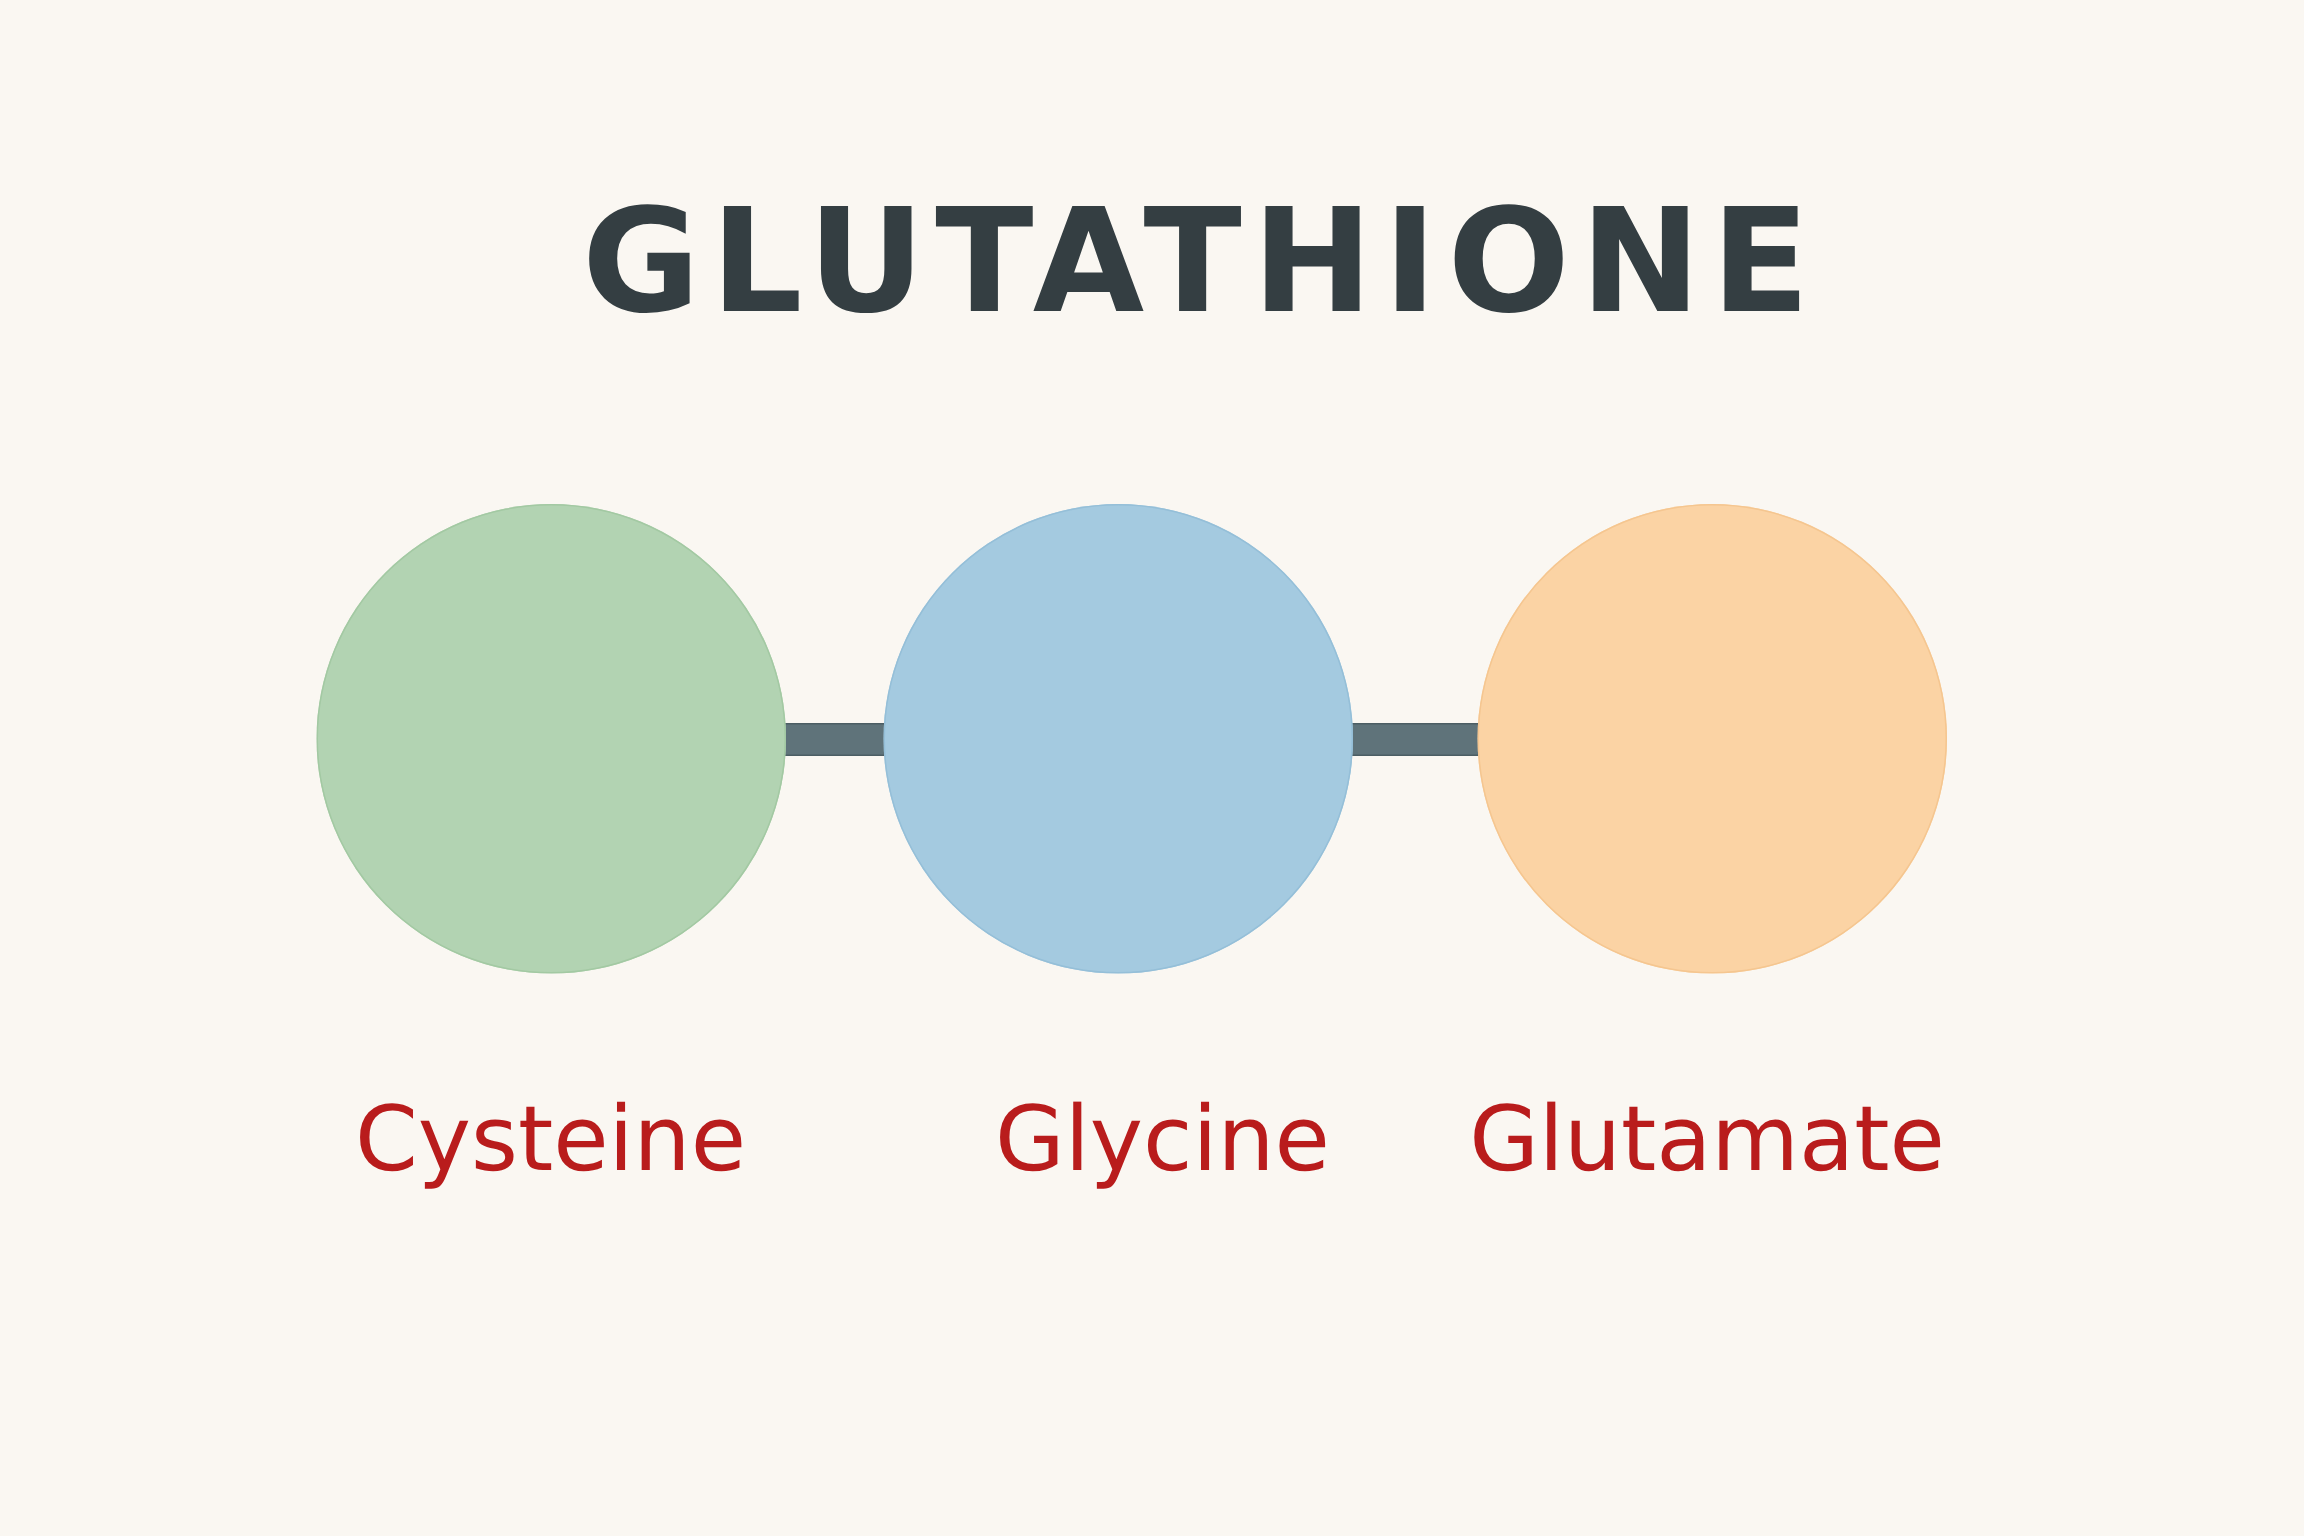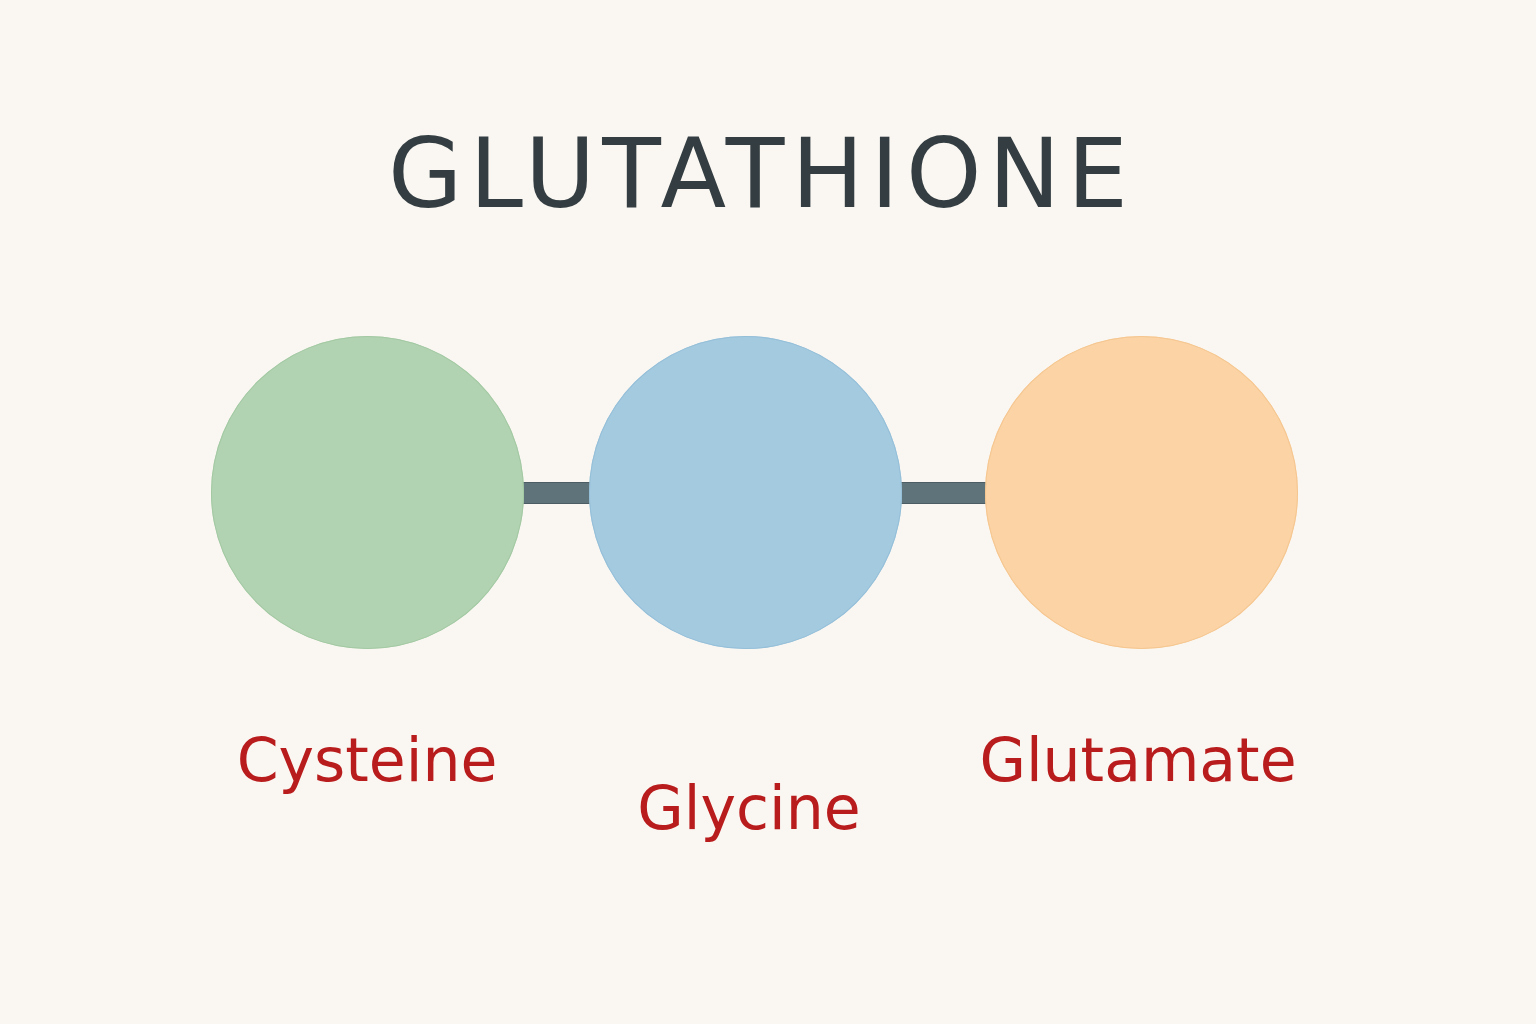--- a/index.html
+++ b/index.html
@@ -21,7 +21,7 @@
       top: 124px;
       width: 700px;
       font-size: 96px;
-      font-weight: normal;
+      font-weight: bold;
       letter-spacing: 7px;
       line-height: 100px;
       color: #343e42;

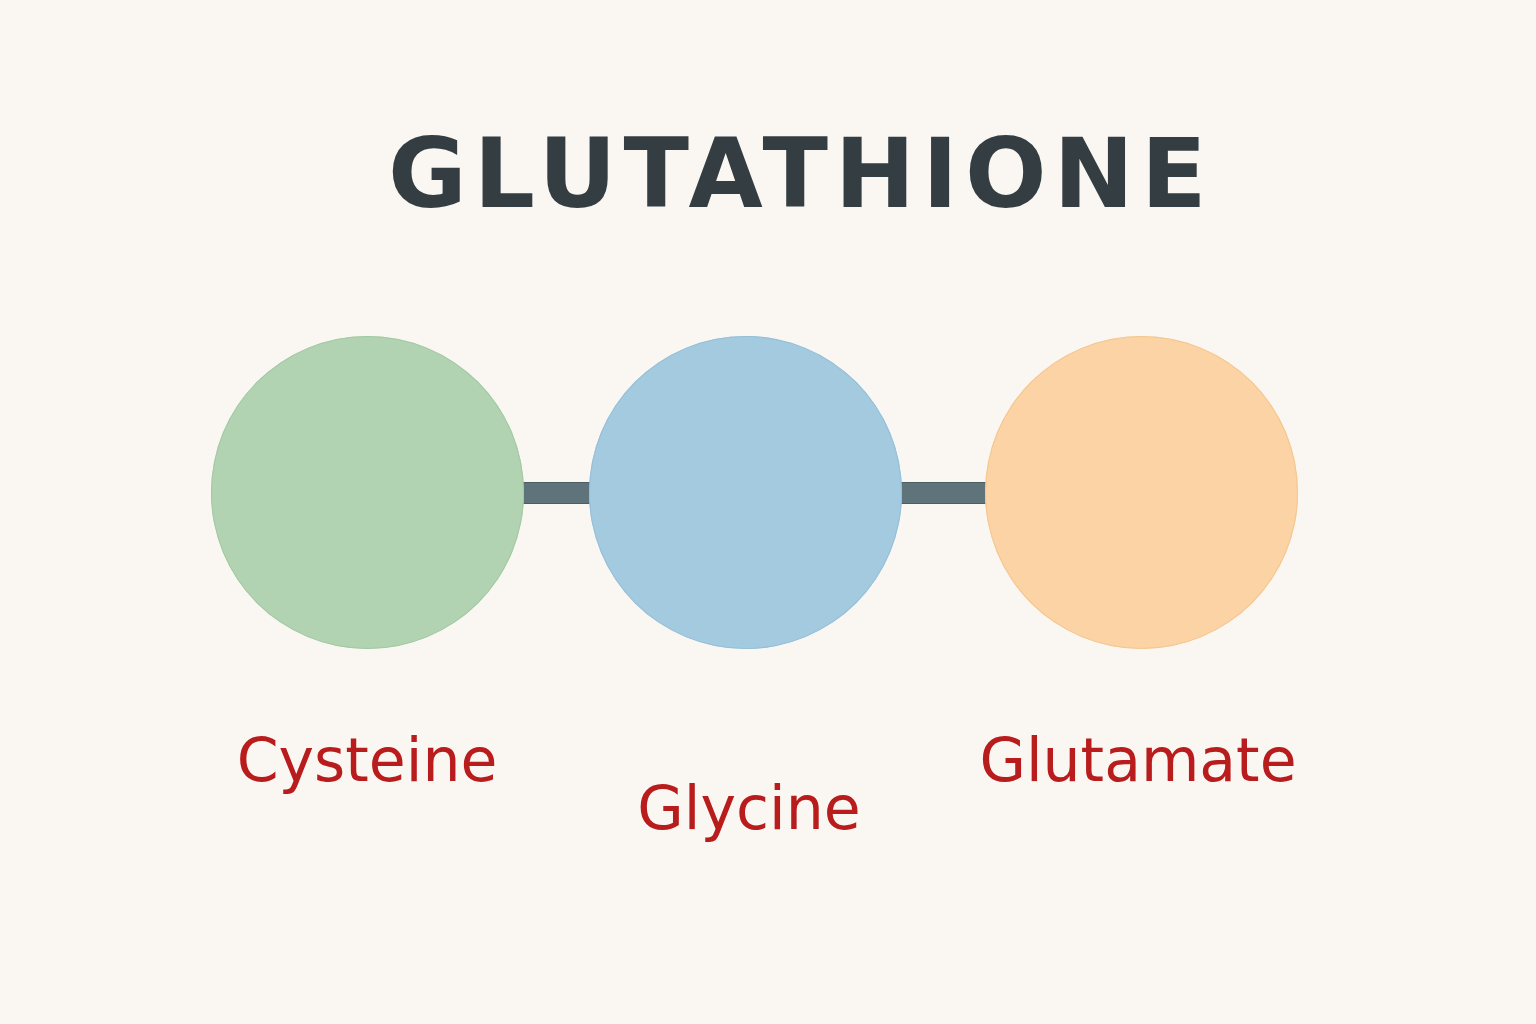--- a/index.html
+++ b/index.html
@@ -67,7 +67,7 @@
   <div class="node" style="left: 985px; background: #fbd3a4; box-shadow: inset 0 0 0 1px #f5c690;"></div>
 
   <div class="label" style="left: 187px;">Cysteine</div>
-  <div class="label" style="left: 569px; margin-top: 48px;">Glycine</div>
+  <div class="label" style="left: 595px;">Glycine</div>
   <div class="label" style="left: 958px;">Glutamate</div>
 
 </div>

